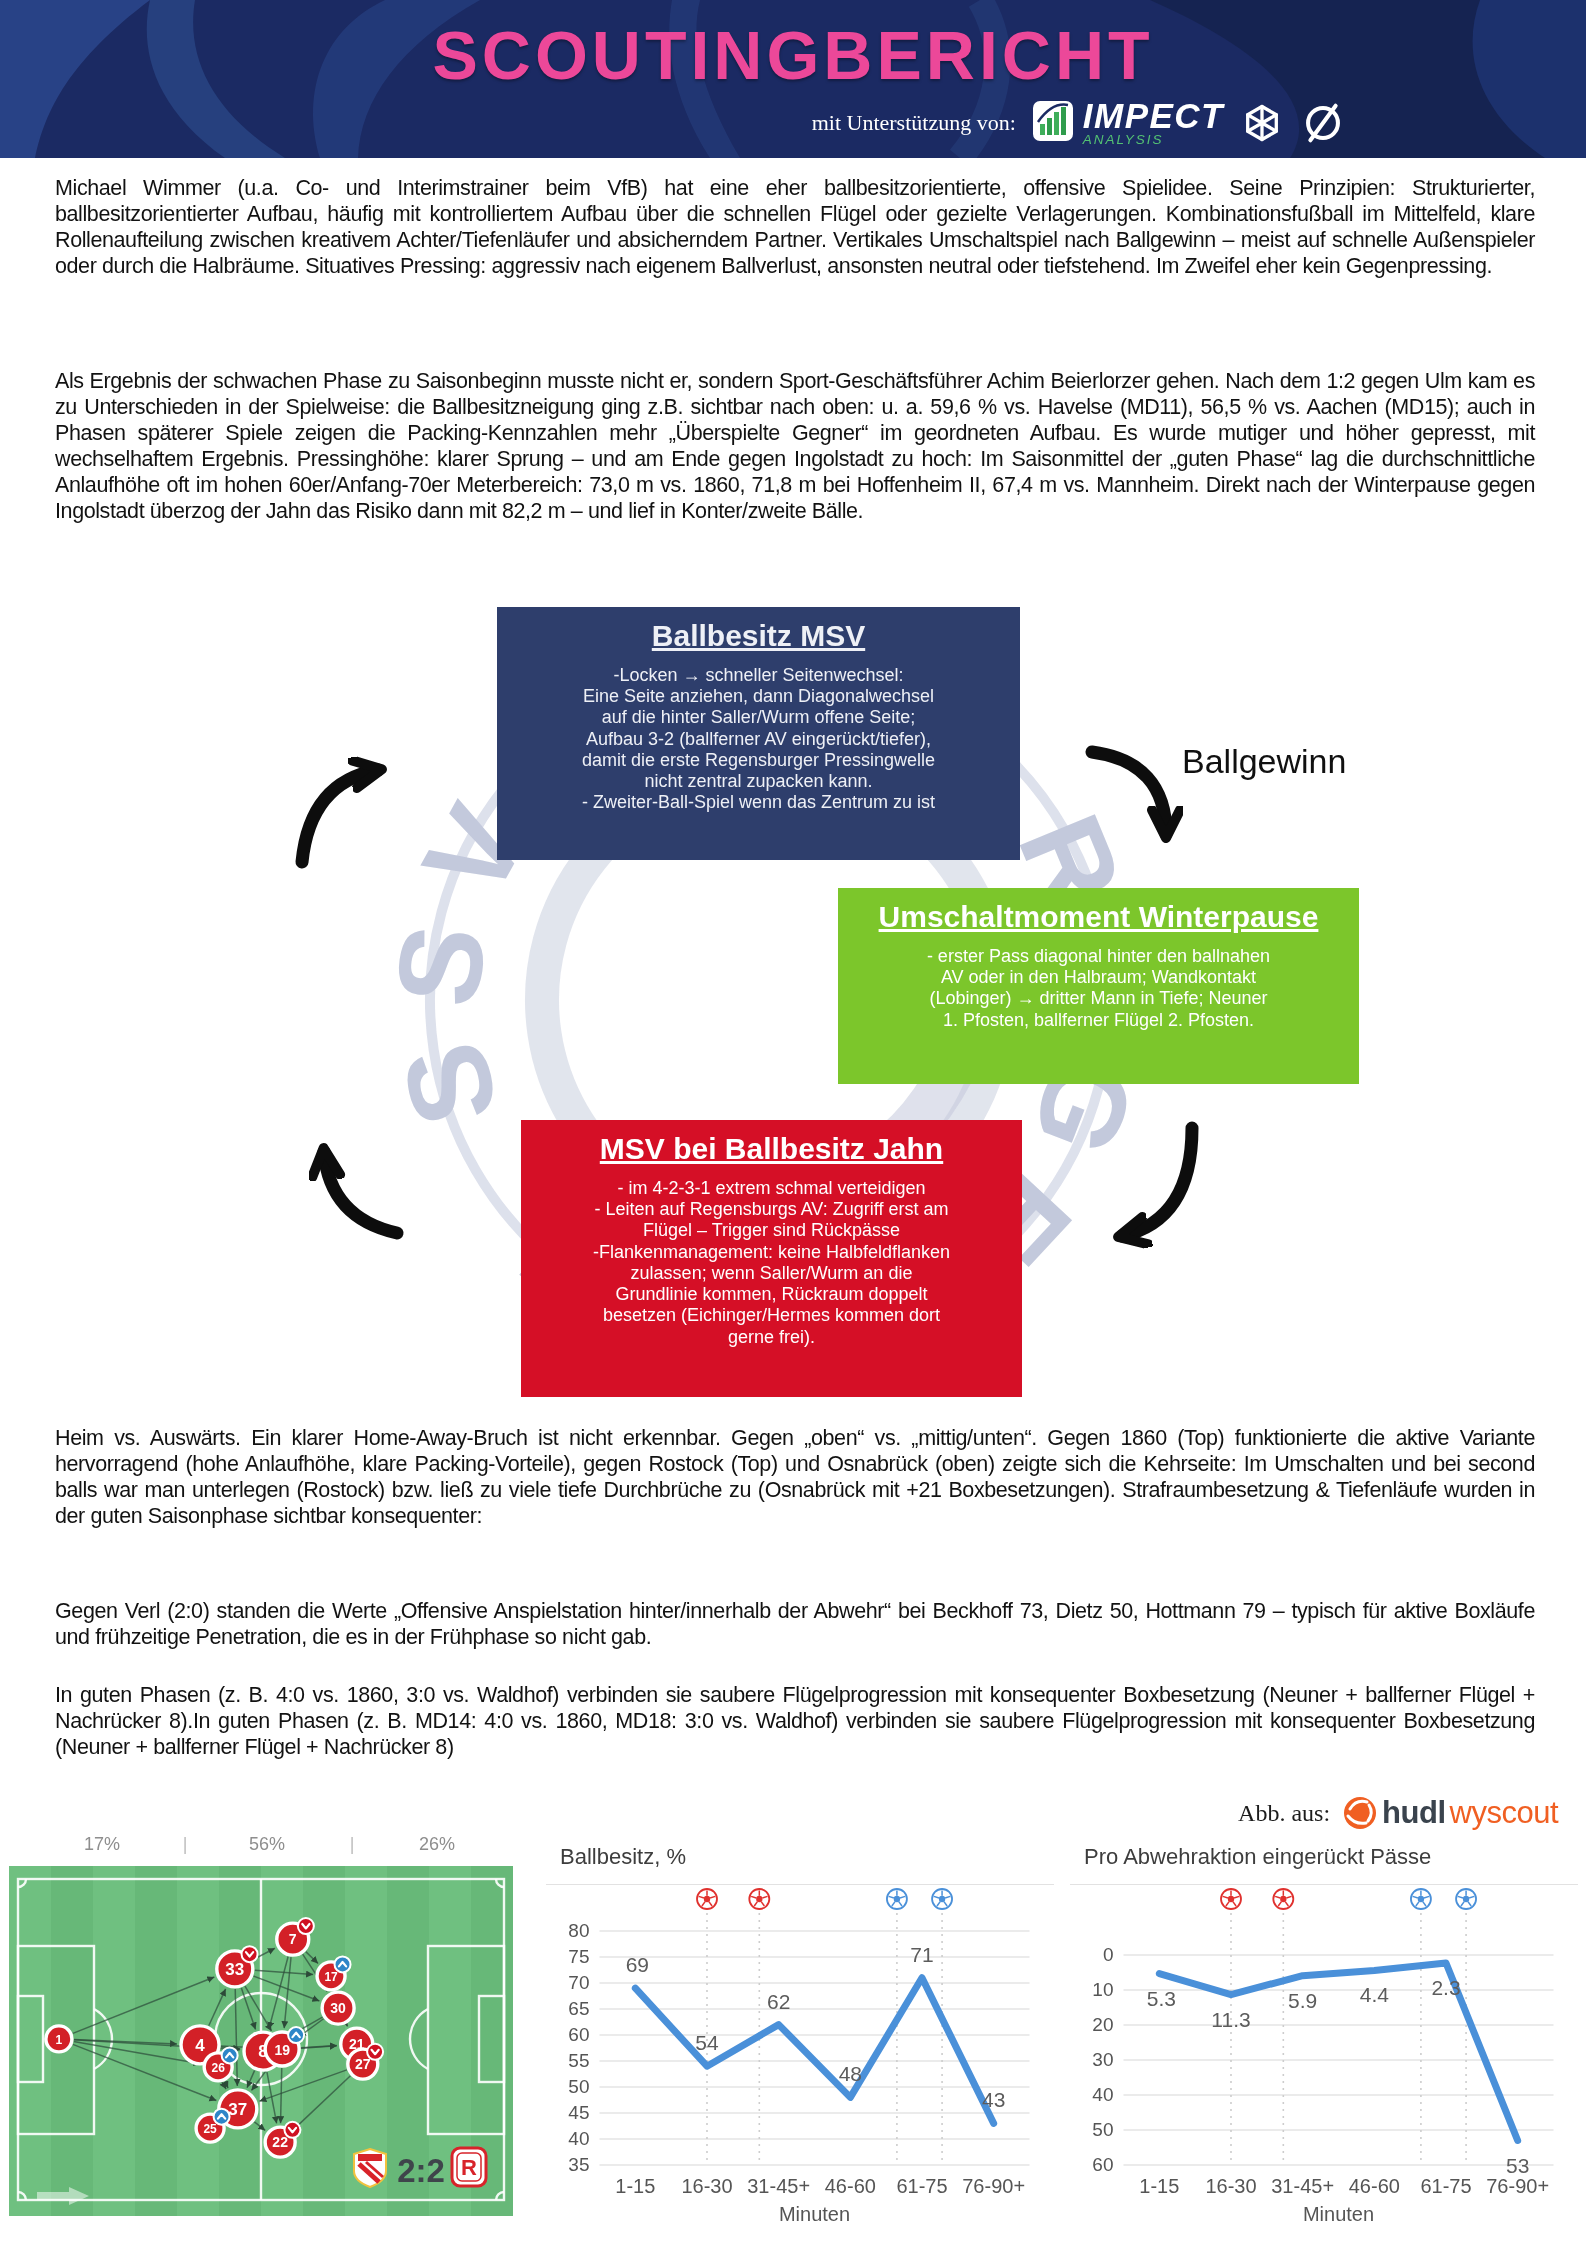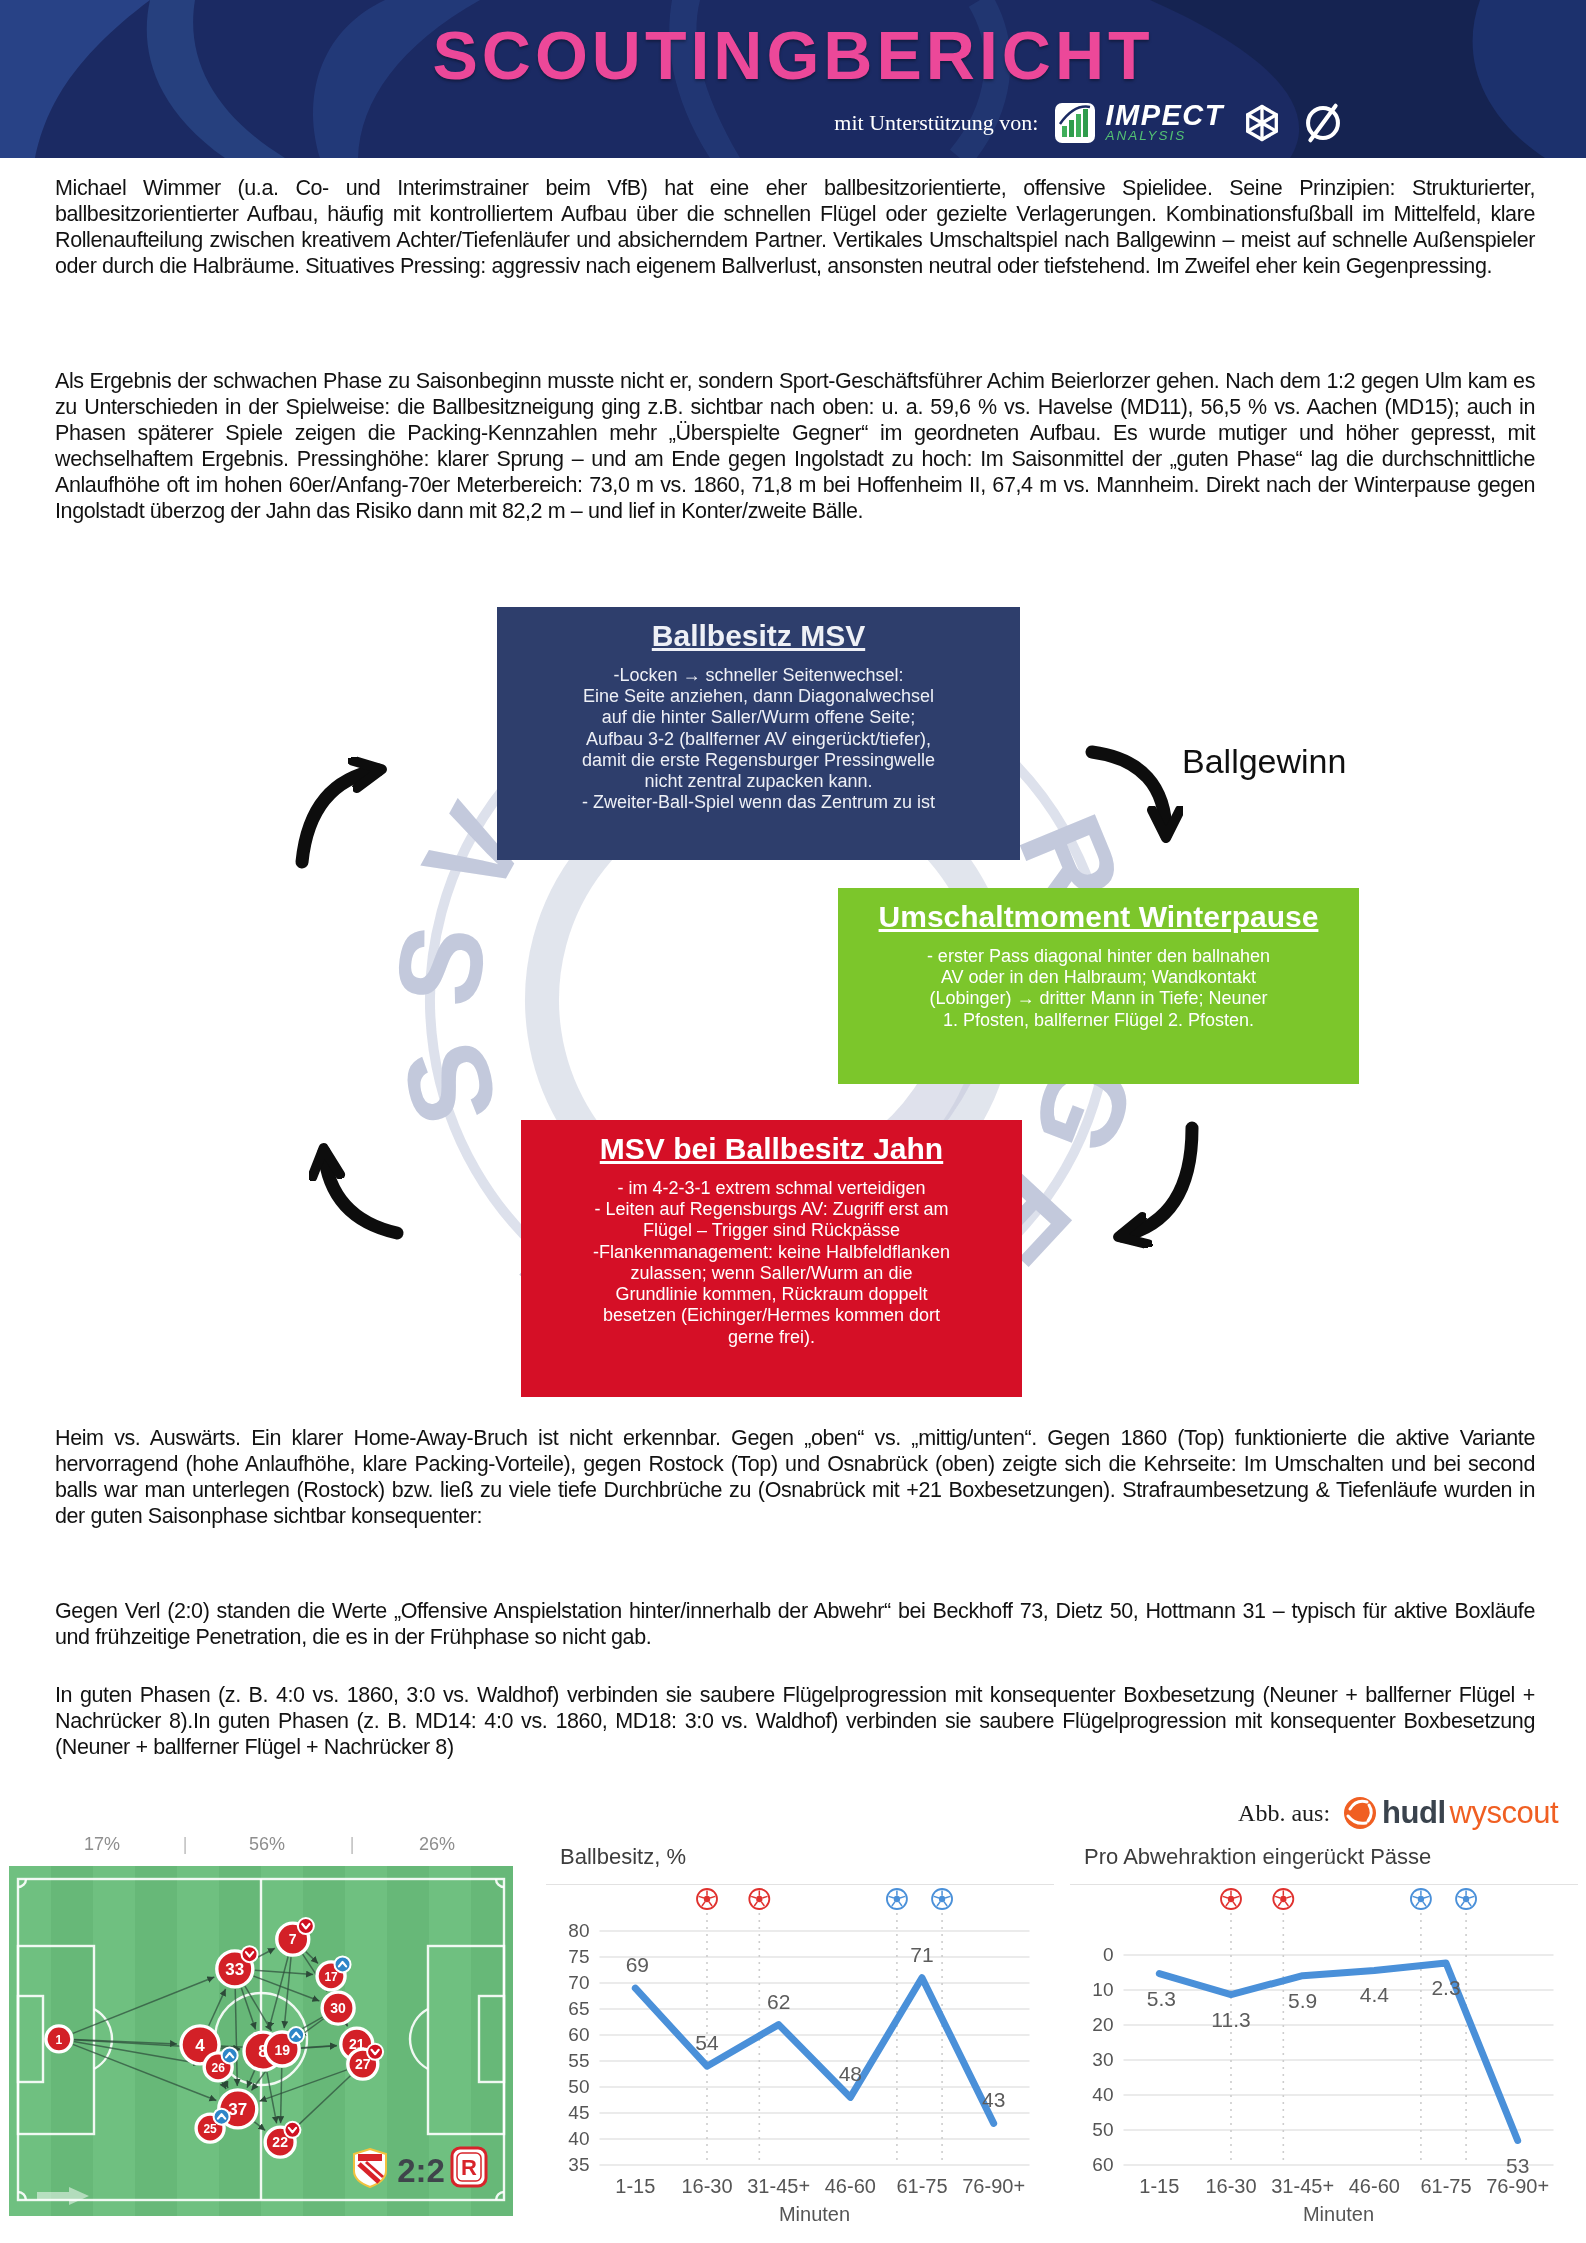--- a/index.html
+++ b/index.html
@@ -13,7 +13,7 @@
   .support{position:absolute;top:100px;right:240px;display:flex;align-items:center;gap:16px;}
   .support-label{font-family:"Liberation Serif",serif;font-size:22px;color:#fff;}
   .impect{display:flex;align-items:flex-start;gap:9px;}
-  .impect-words b{display:block;font-style:italic;font-size:29px;font-weight:800;
+  .impect-words b{display:block;font-style:italic;font-size:35px;font-weight:800;
      color:#fff;letter-spacing:1.5px;line-height:.9;}
   .impect-words .sub{display:block;font-style:italic;font-size:13.5px;color:#53c173;letter-spacing:2px;}
   

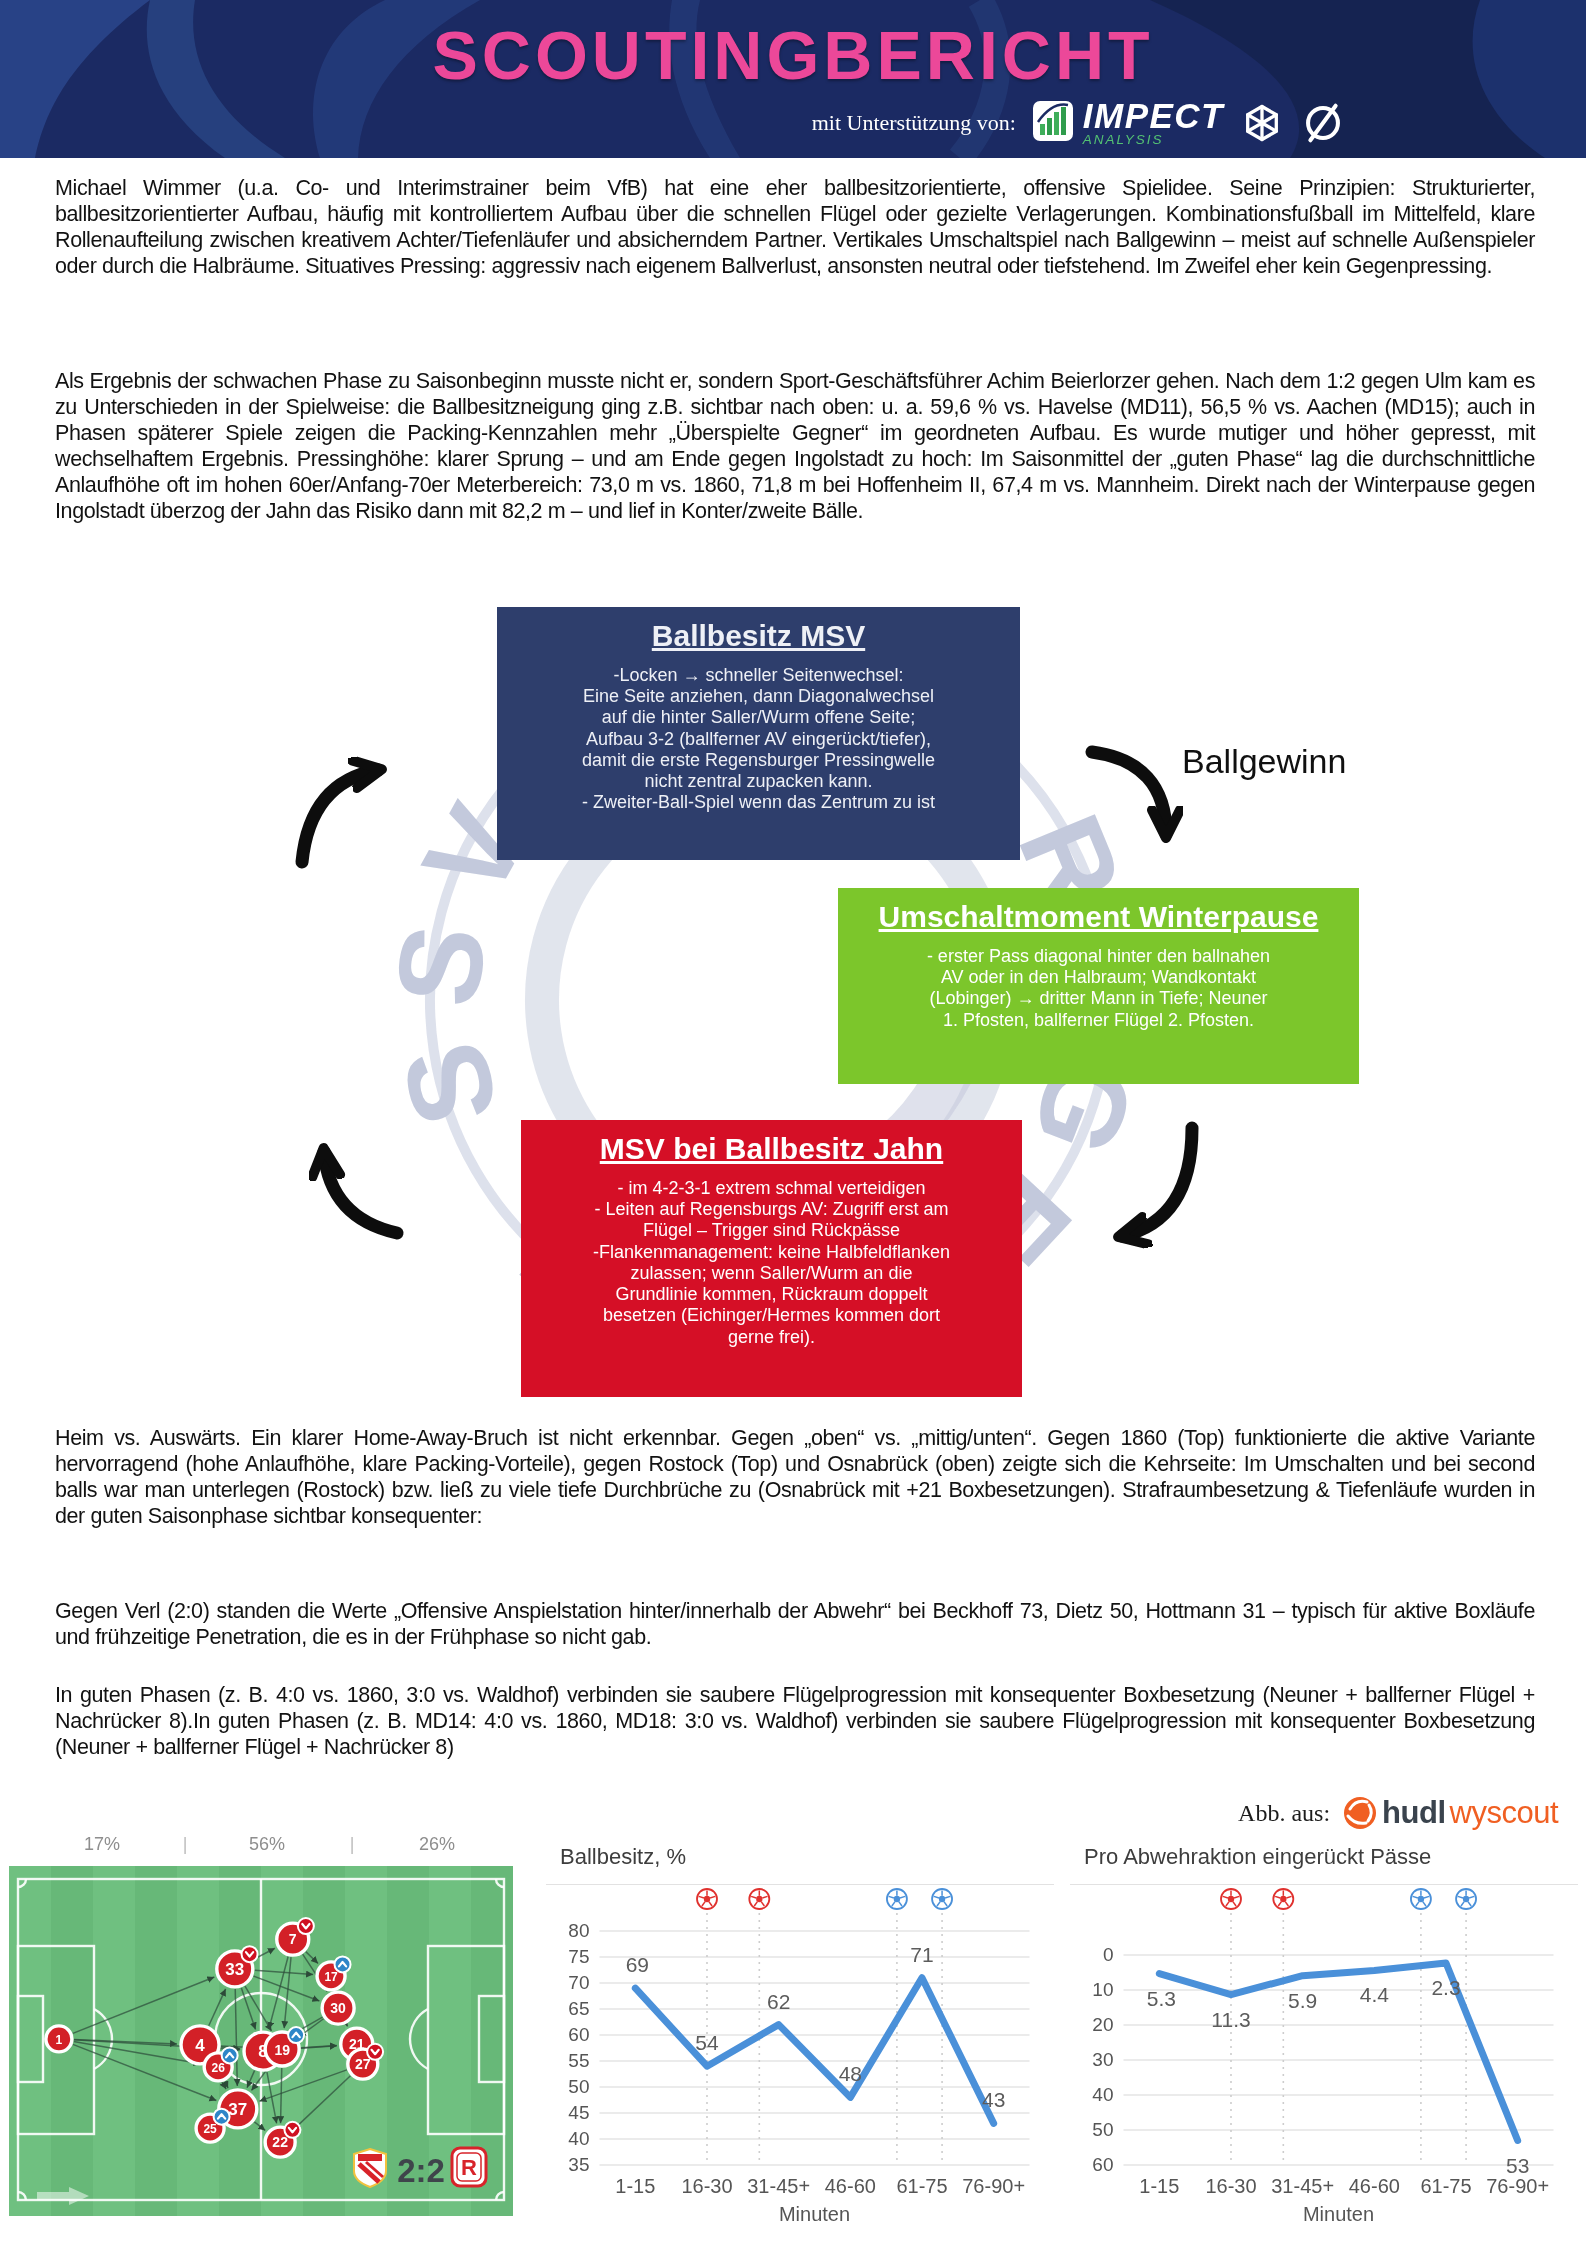--- a/index.html
+++ b/index.html
@@ -158,7 +158,7 @@
   </section>
 
   <p class="para" style="top:1425px">Heim vs. Auswärts. Ein klarer Home-Away-Bruch ist nicht erkennbar. Gegen „oben“ vs. „mittig/unten“. Gegen 1860 (Top) funktionierte die aktive Variante hervorragend (hohe Anlaufhöhe, klare Packing-Vorteile), gegen Rostock (Top) und Osnabrück (oben) zeigte sich die Kehrseite: Im Umschalten und bei second balls war man unterlegen (Rostock) bzw. ließ zu viele tiefe Durchbrüche zu (Osnabrück mit +21 Boxbesetzungen). Strafraumbesetzung &amp; Tiefenläufe wurden in der guten Saisonphase sichtbar konsequenter:</p>
-  <p class="para" style="top:1598px">Gegen Verl (2:0) standen die Werte „Offensive Anspielstation hinter/innerhalb der Abwehr“ bei Beckhoff 73, Dietz 50, Hottmann 31 – typisch für aktive Boxläufe und frühzeitige Penetration, die es in der Frühphase so nicht gab.</p>
+  <p class="para" style="top:1598px">Gegen Verl (2:0) standen die Werte „Offensive Anspielstation hinter/innerhalb der Abwehr“ bei Beckhoff 73, Dietz 50, Hottmann 79 – typisch für aktive Boxläufe und frühzeitige Penetration, die es in der Frühphase so nicht gab.</p>
   <p class="para" style="top:1682px">In guten Phasen (z. B. 4:0 vs. 1860, 3:0 vs. Waldhof) verbinden sie saubere Flügelprogression mit konsequenter Boxbesetzung (Neuner + ballferner Flügel + Nachrücker 8).In guten Phasen (z. B. MD14: 4:0 vs. 1860, MD18: 3:0 vs. Waldhof) verbinden sie saubere Flügelprogression mit konsequenter Boxbesetzung (Neuner + ballferner Flügel + Nachrücker 8)</p>
 
   <div class="attr">

